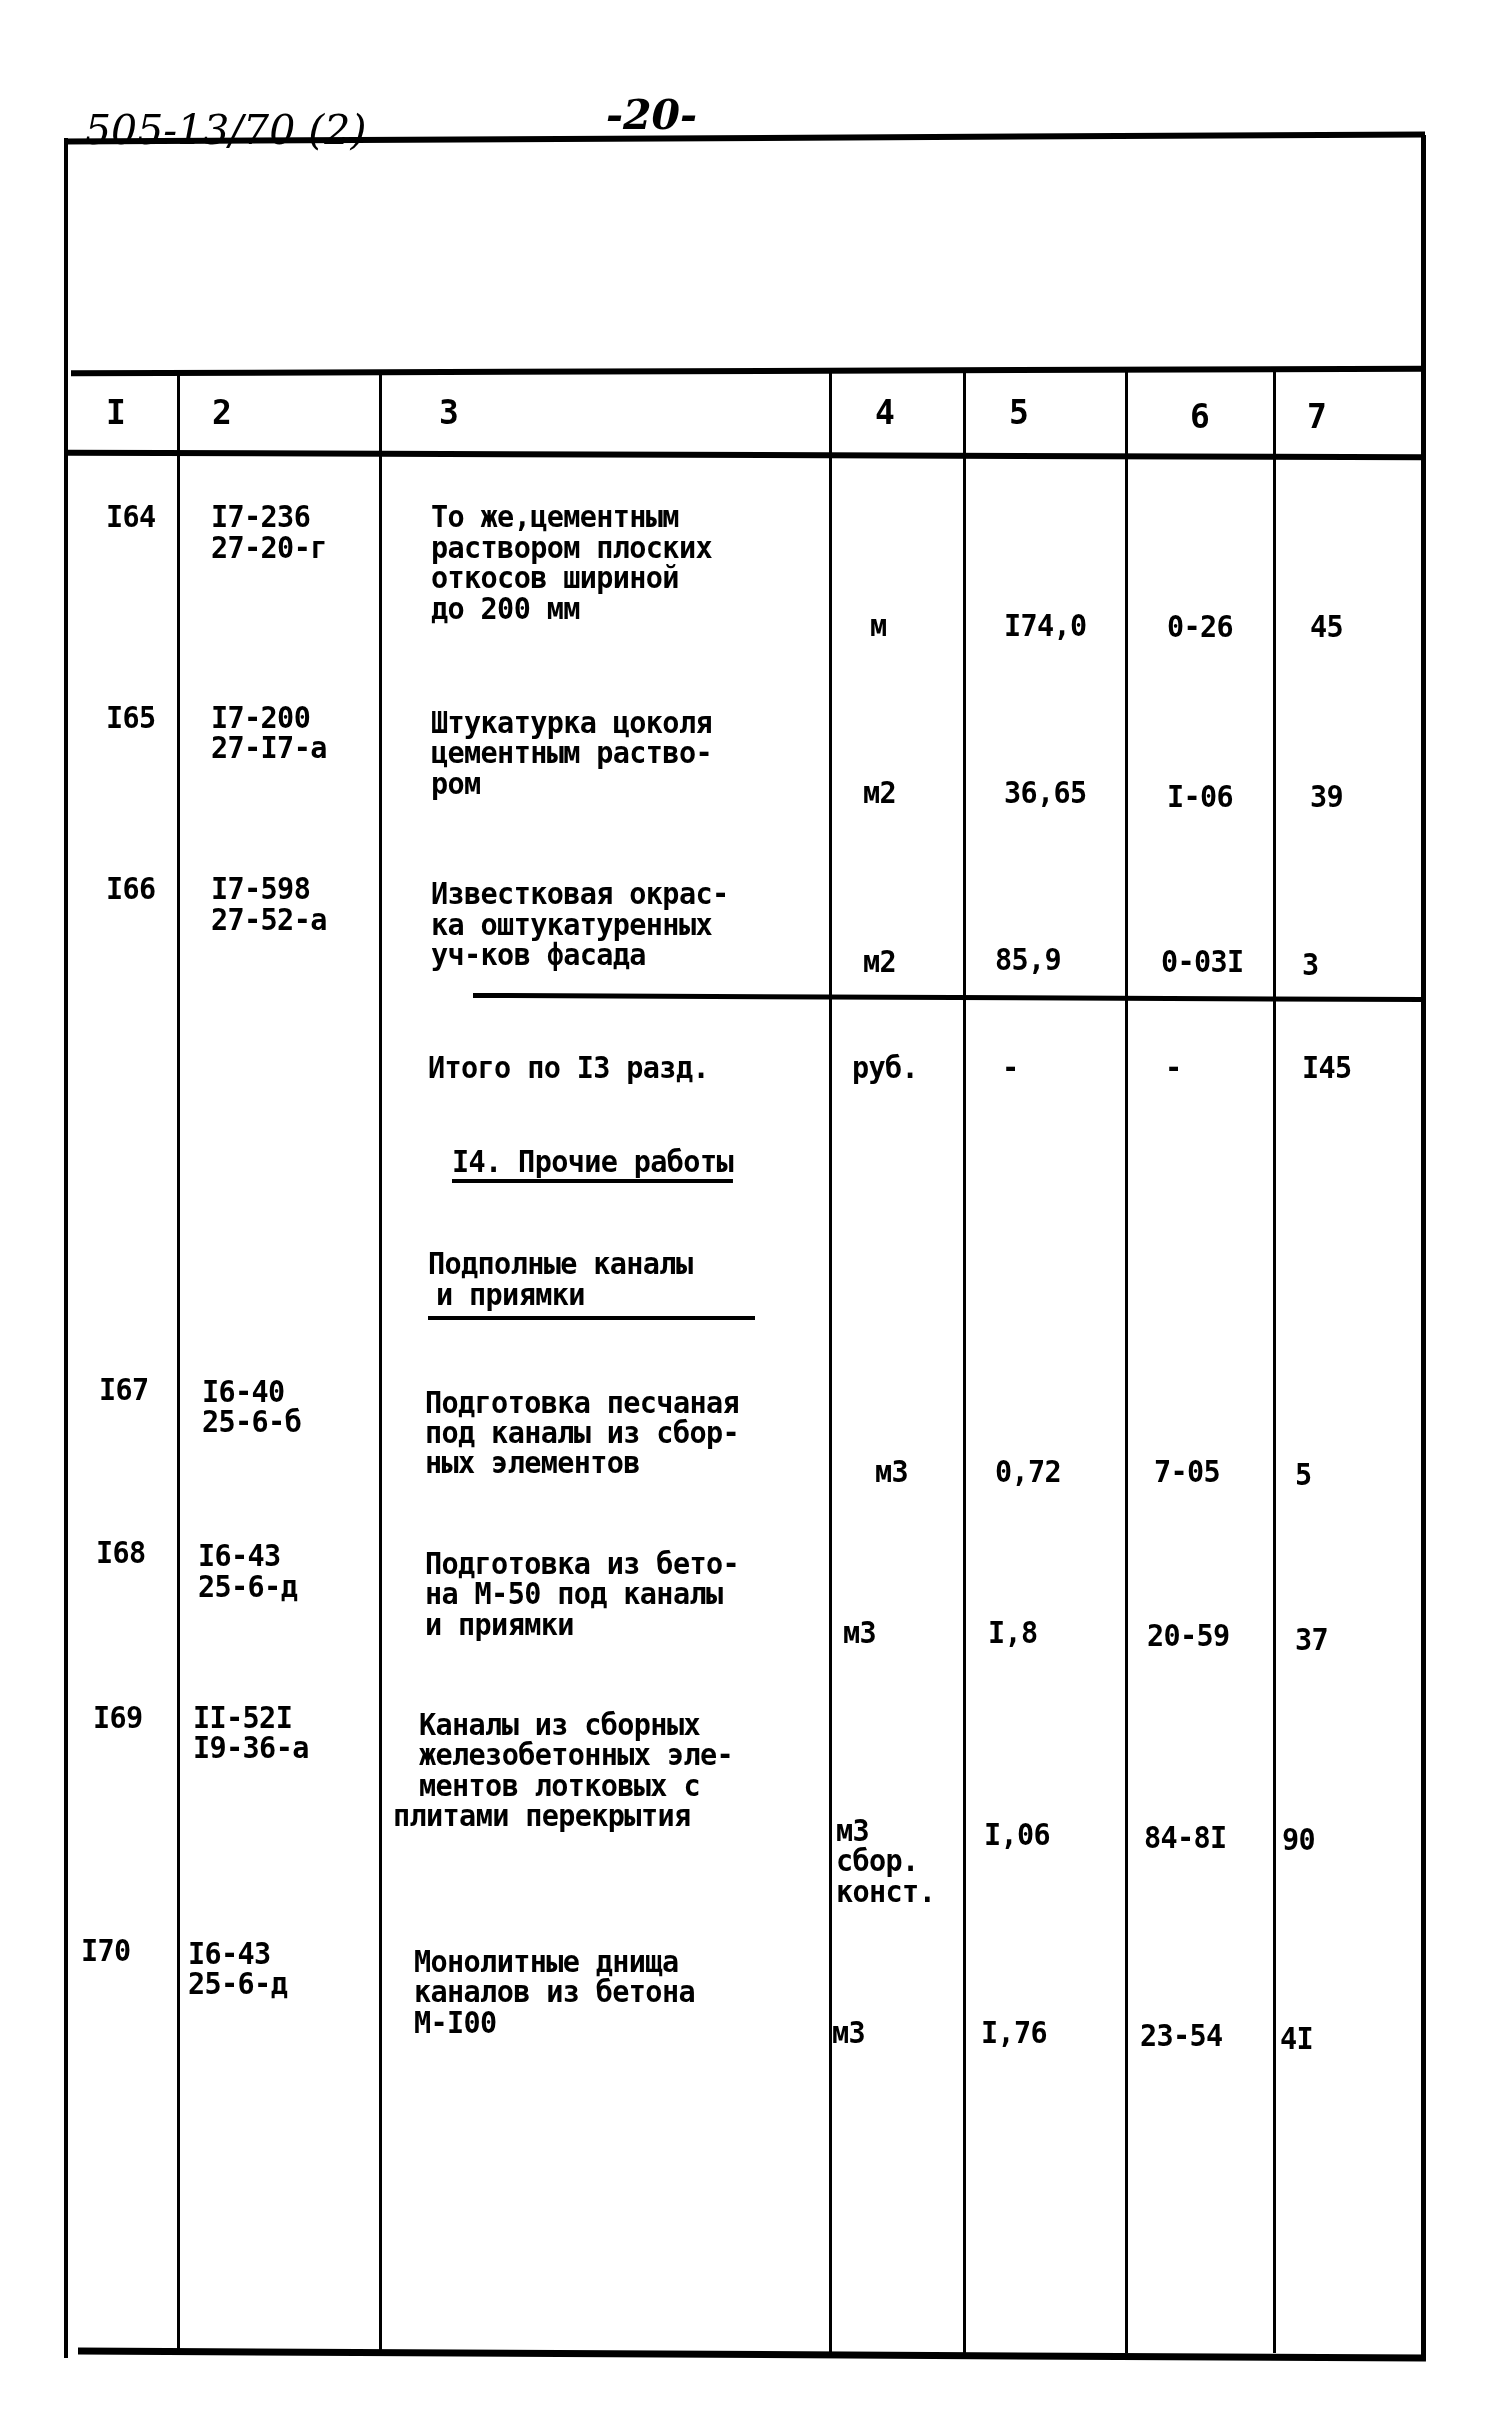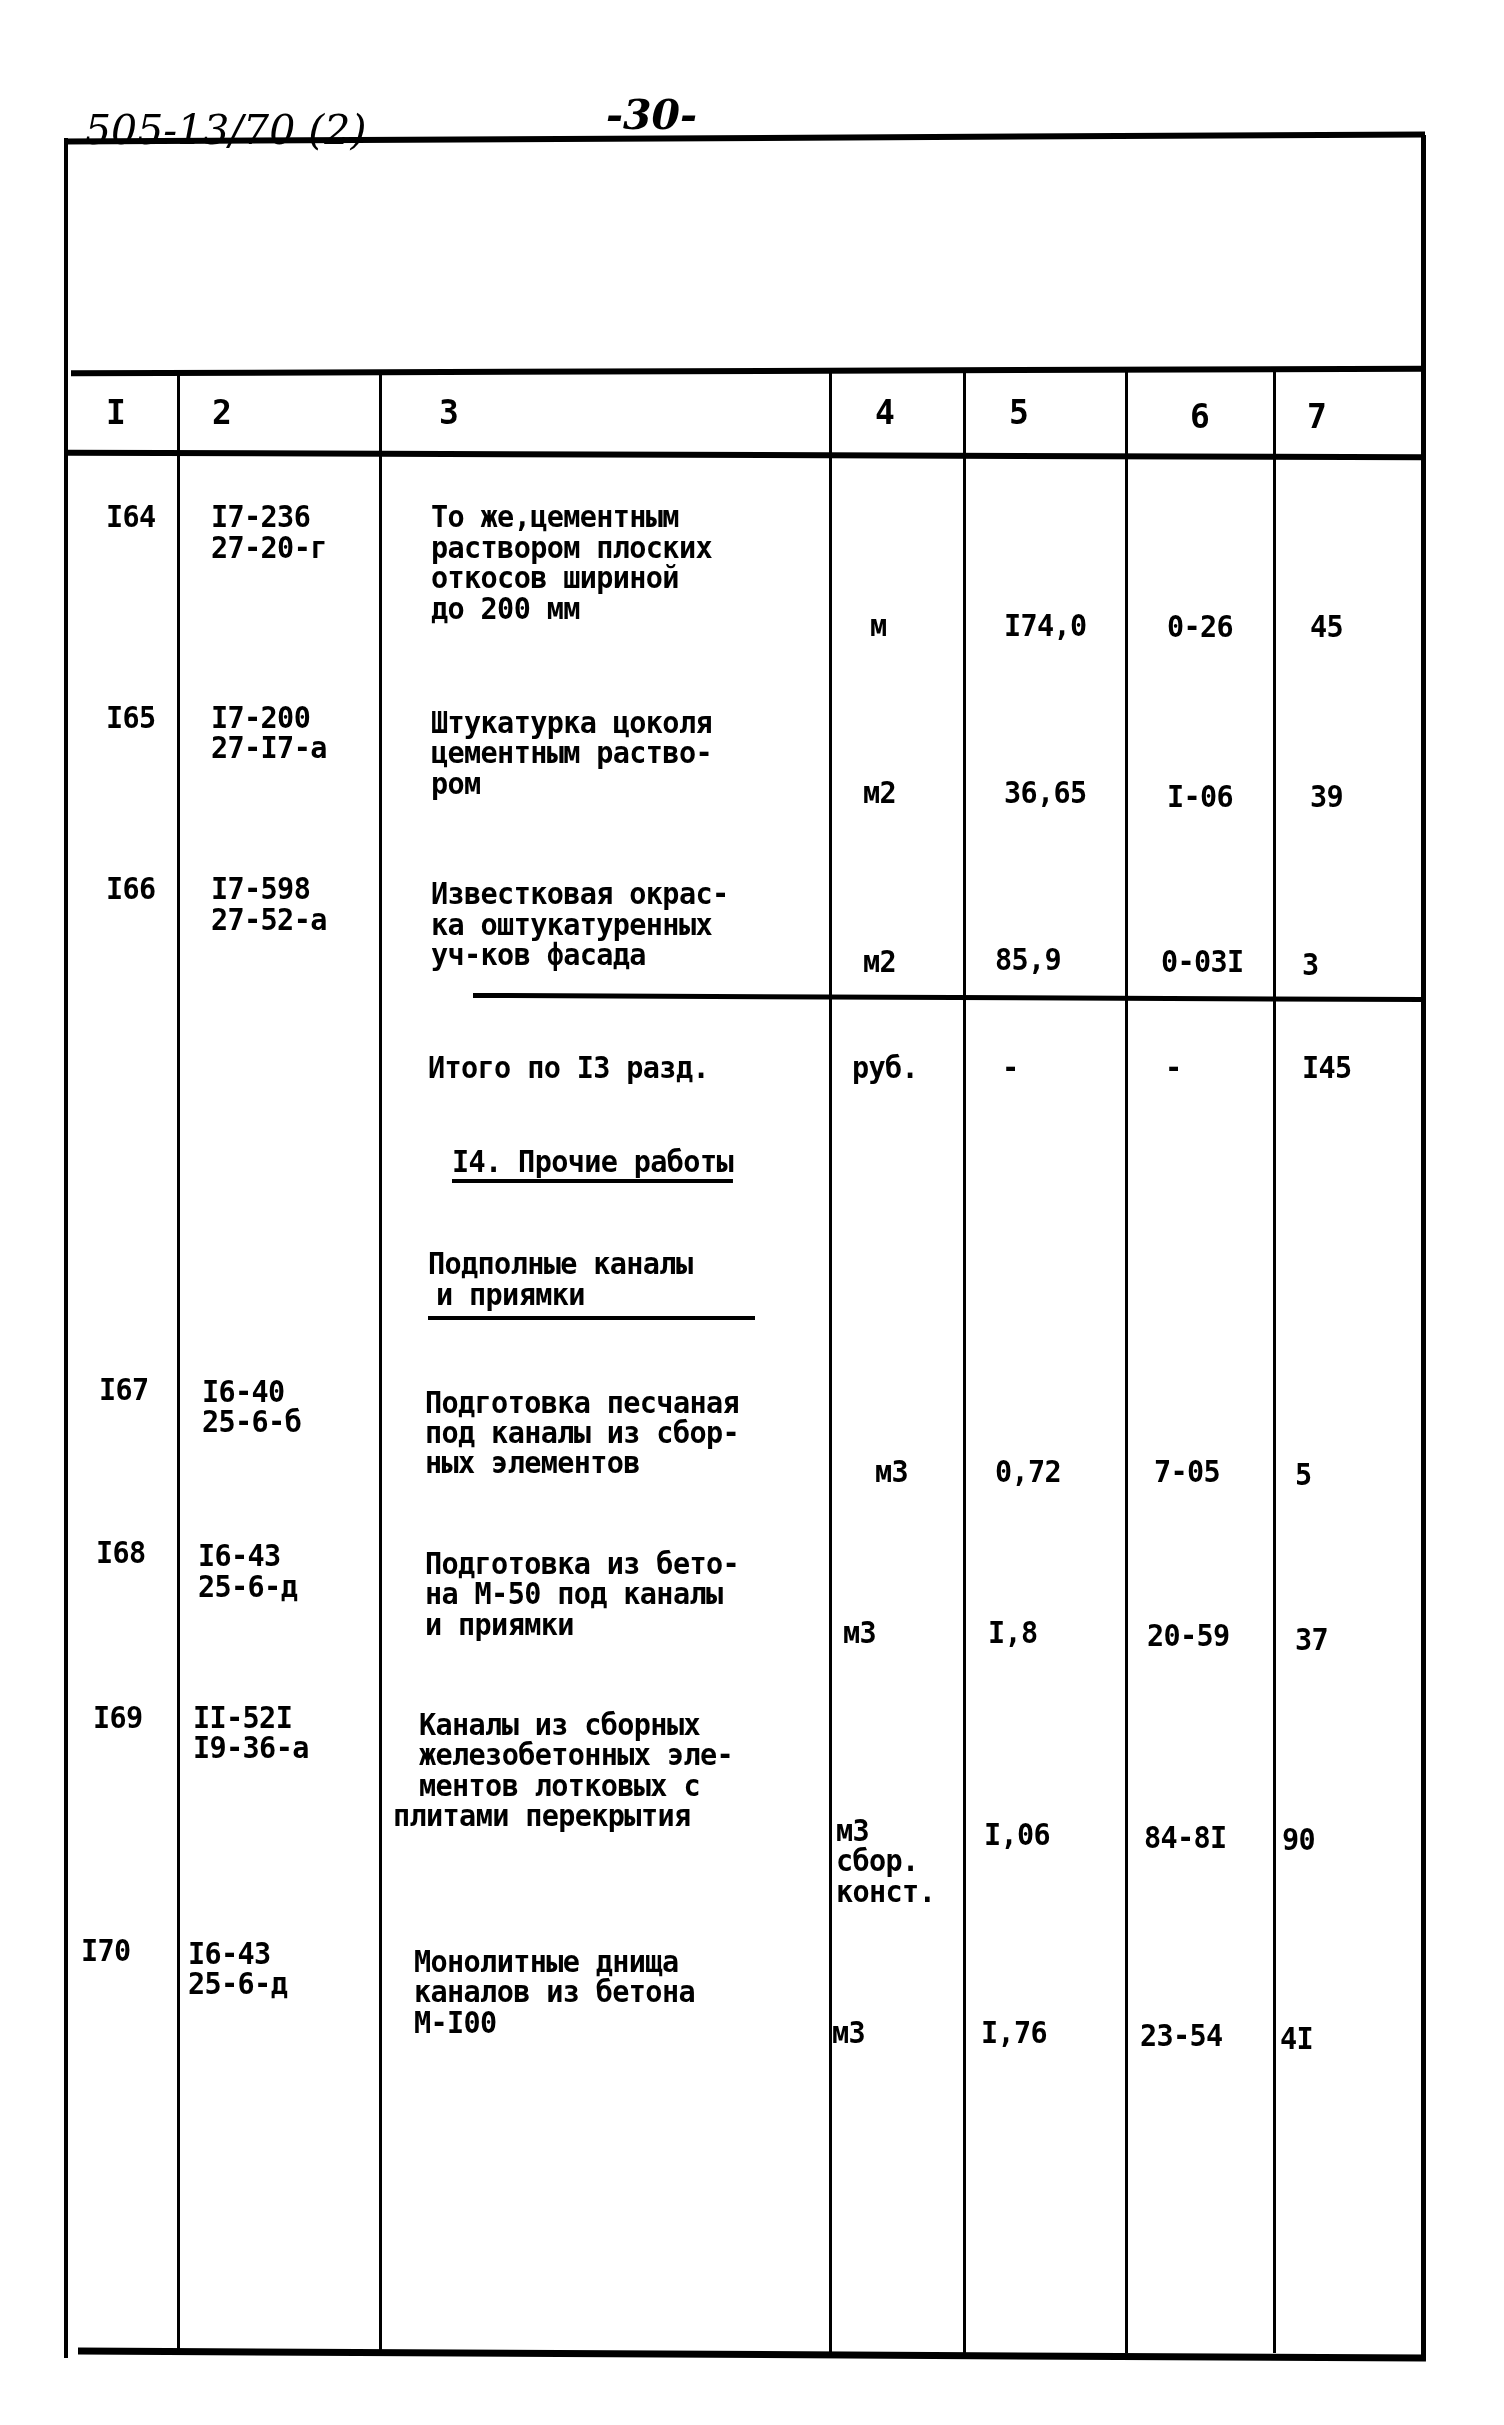--- a/index.html
+++ b/index.html
@@ -17,7 +17,7 @@
 <body>
 
 <div class="abs hand" style="left:85px; top:106px;">505-13/70 (2)</div>
-<div class="abs hand" style="left:606px; top:91px; font-weight:bold;">-30-</div>
+<div class="abs hand" style="left:606px; top:91px; font-weight:bold;">-20-</div>
 
 <div>
 

